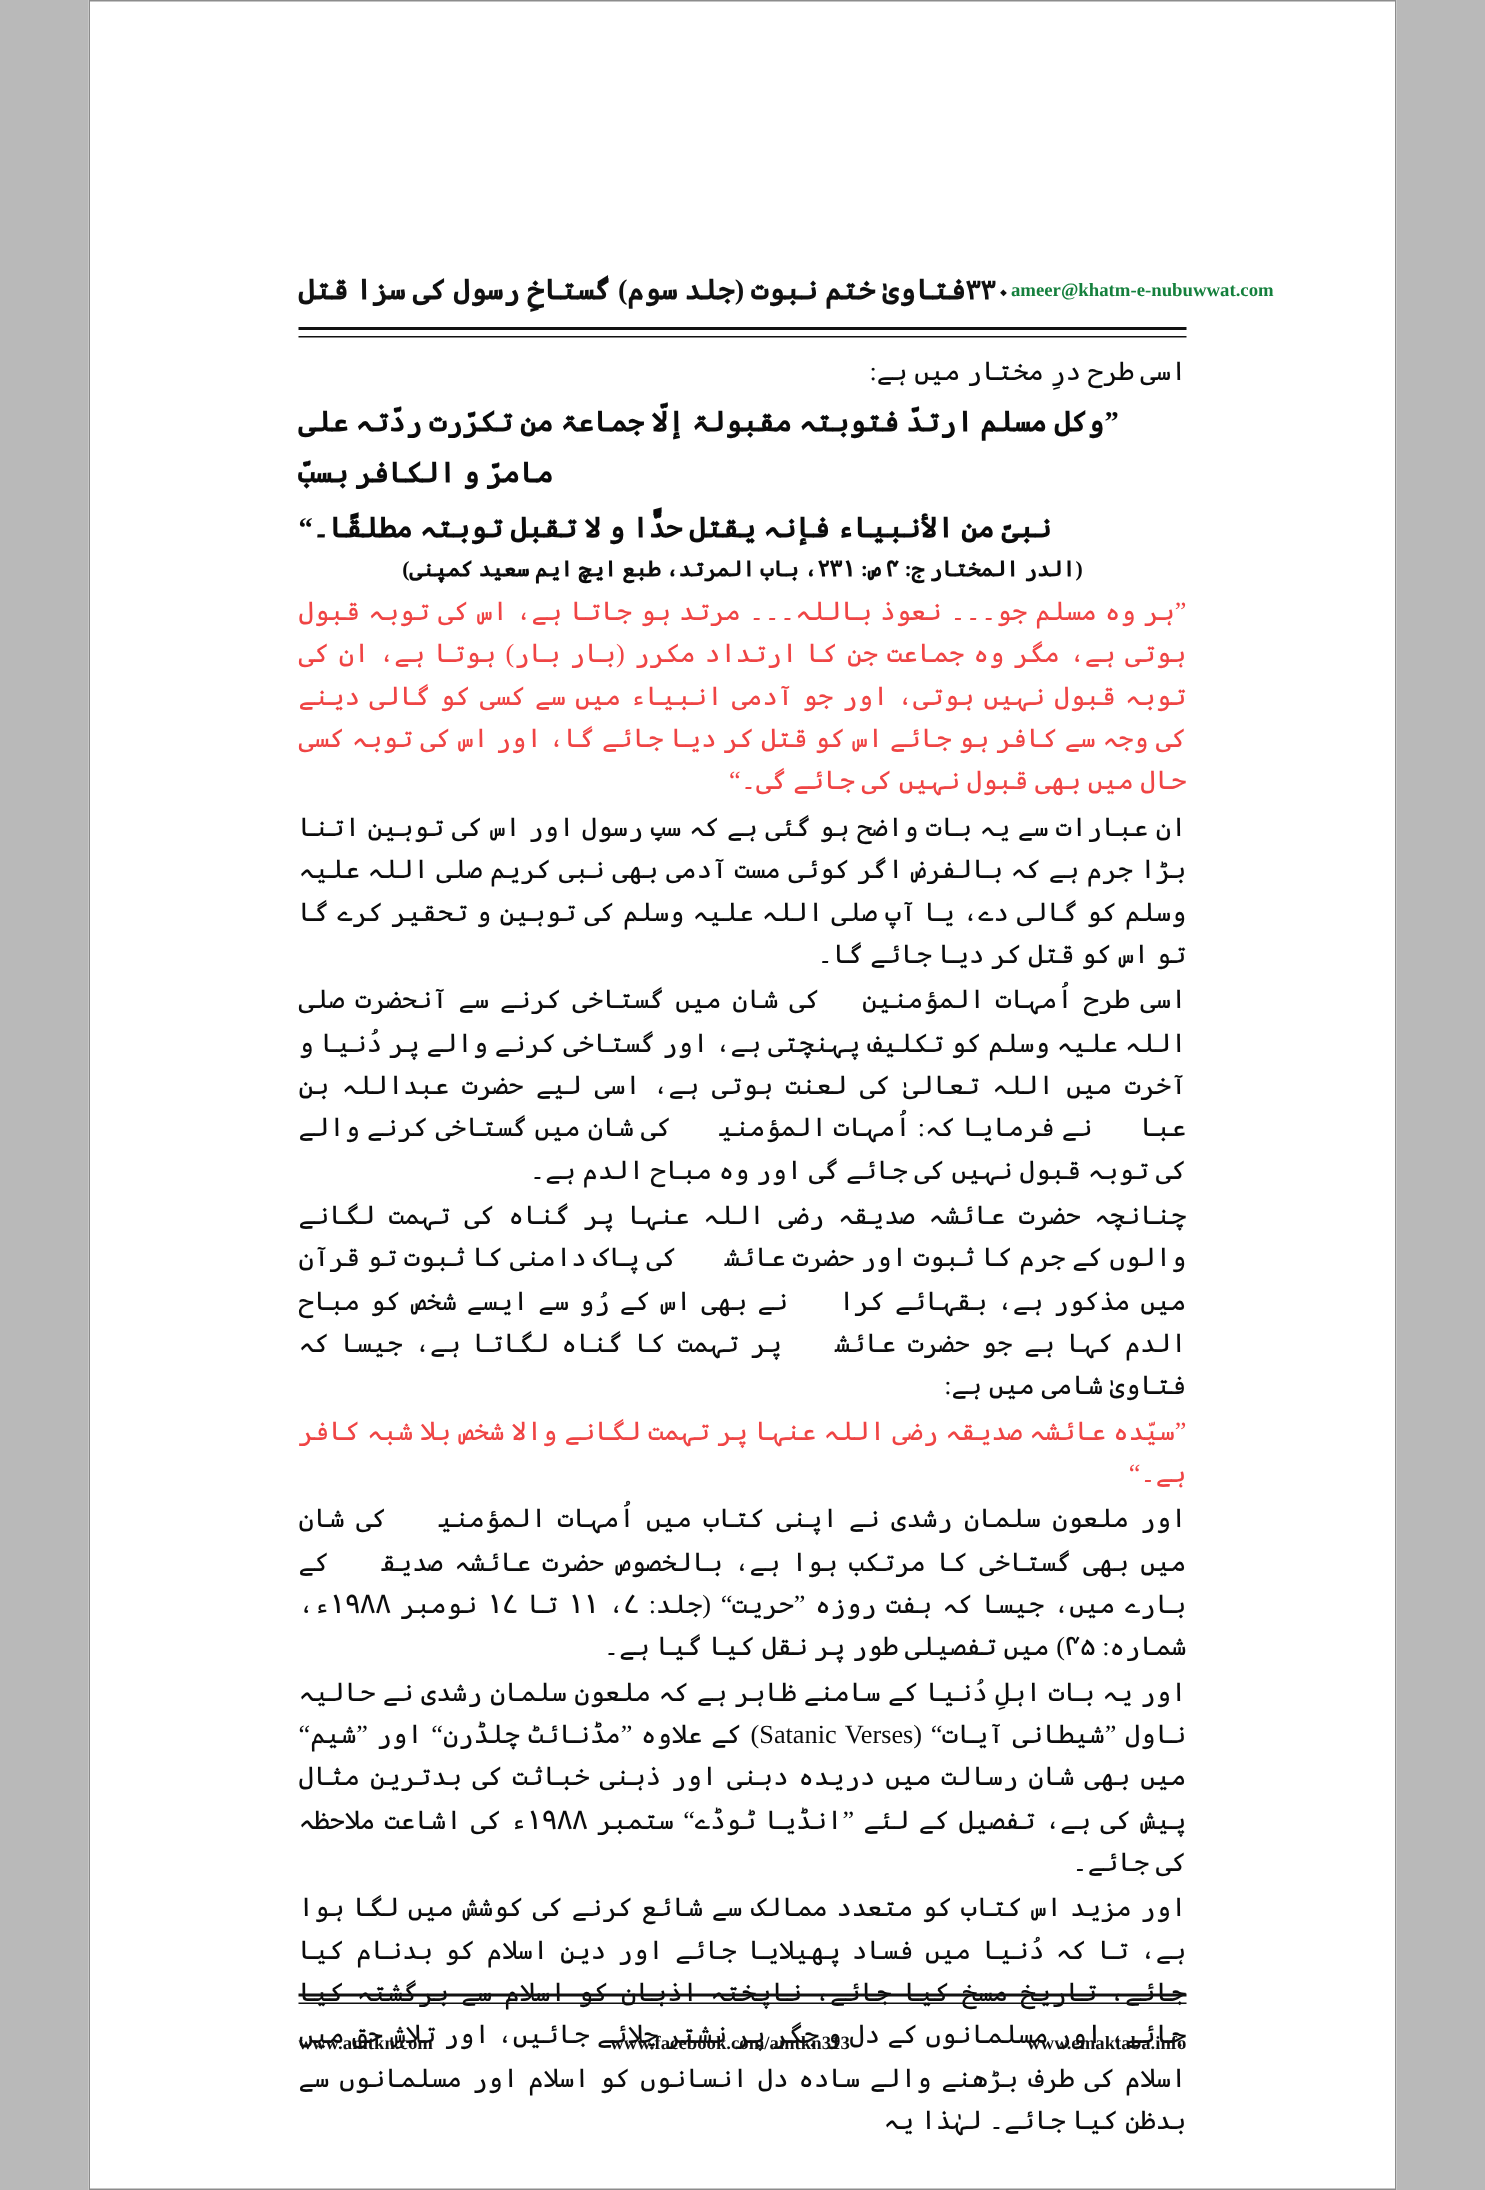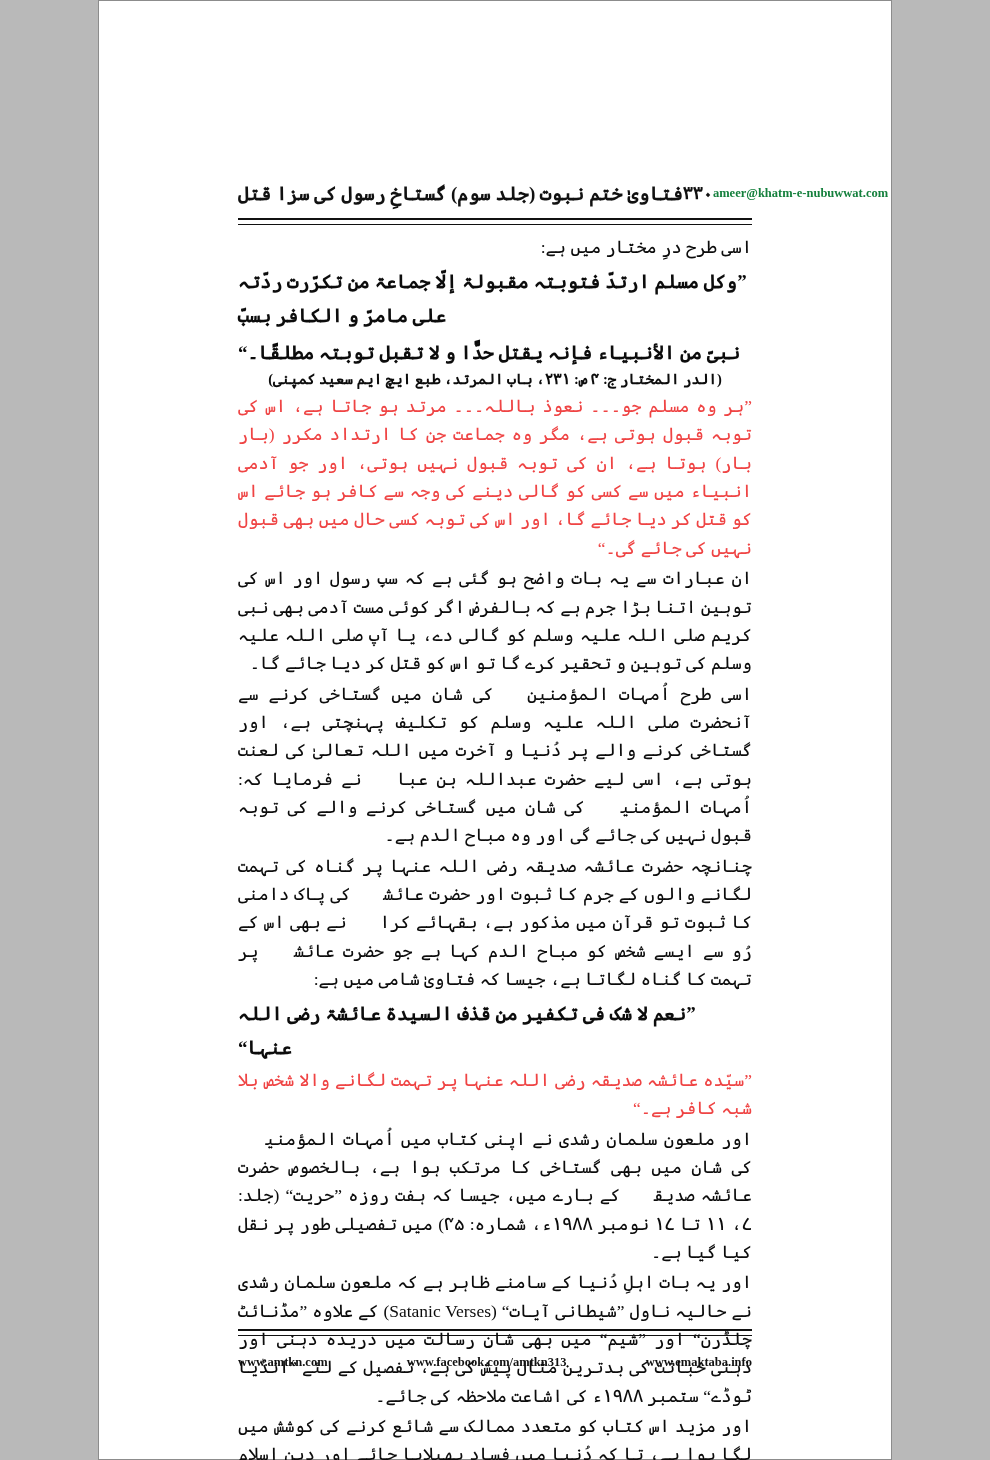--- a/index.html
+++ b/index.html
@@ -12,7 +12,7 @@
   }
   .page {
     position: relative;
-    width: 794px;
+    width: 872px;
     height: 1460px;
     margin: 0 auto;
     background: #ffffff;

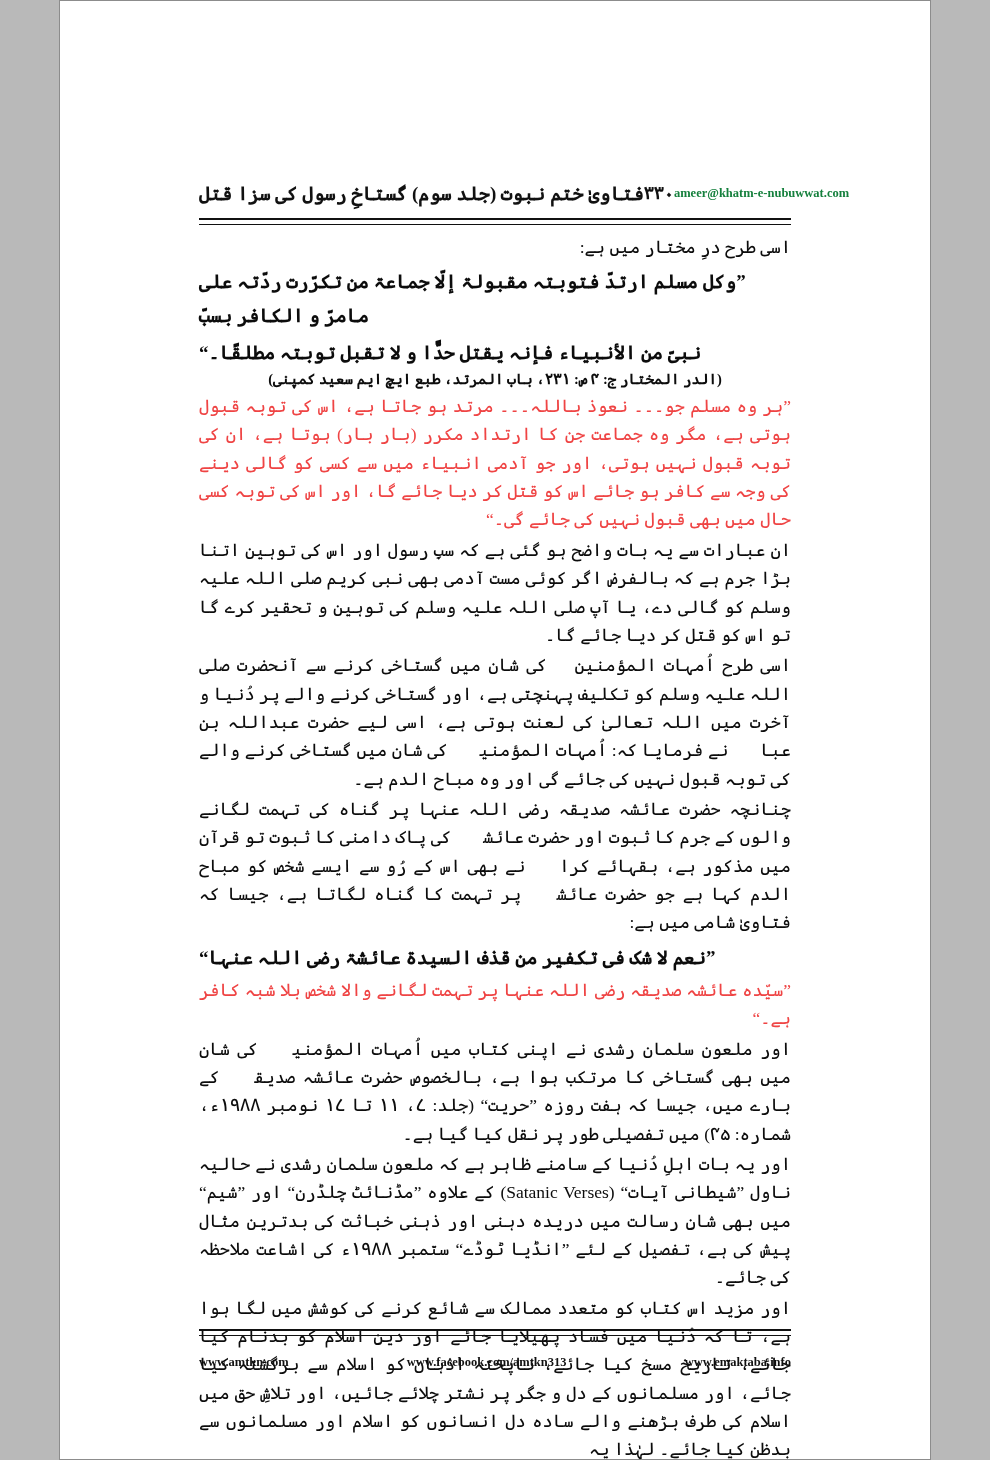--- a/index.html
+++ b/index.html
@@ -183,7 +183,6 @@
       <p class="para">اسی طرح اُمہات المؤمنین ؓ کی شان میں گستاخی کرنے سے آنحضرت صلی اللہ علیہ وسلم کو تکلیف پہنچتی ہے، اور گستاخی کرنے والے پر دُنیا و آخرت میں اللہ تعالیٰ کی لعنت ہوتی ہے، اسی لیے حضرت عبداللہ بن عباسؓ نے فرمایا کہ: اُمہات المؤمنینؓ کی شان میں گستاخی کرنے والے کی توبہ قبول نہیں کی جائے گی اور وہ مباح الدم ہے۔</p>
       <p class="para">چنانچہ حضرت عائشہ صدیقہ رضی اللہ عنہا پر گناہ کی تہمت لگانے والوں کے جرم کا ثبوت اور حضرت عائشہؓ کی پاک دامنی کا ثبوت تو قرآن میں مذکور ہے، بقہائے کرامؒ نے بھی اس کے رُو سے ایسے شخص کو مباح الدم کہا ہے جو حضرت عائشہؓ پر تہمت کا گناہ لگاتا ہے، جیسا کہ فتاویٰ شامی میں ہے:</p>
 
-      <p class="quote-ar">”نعم لا شک فی تکفیر من قذف السیدۃ عائشۃ رضی اللہ عنہا“</p>
 
 
       <p class="quote-ur center">”سیّدہ عائشہ صدیقہ رضی اللہ عنہا پر تہمت لگانے والا شخص بلا شبہ کافر ہے۔“</p>

